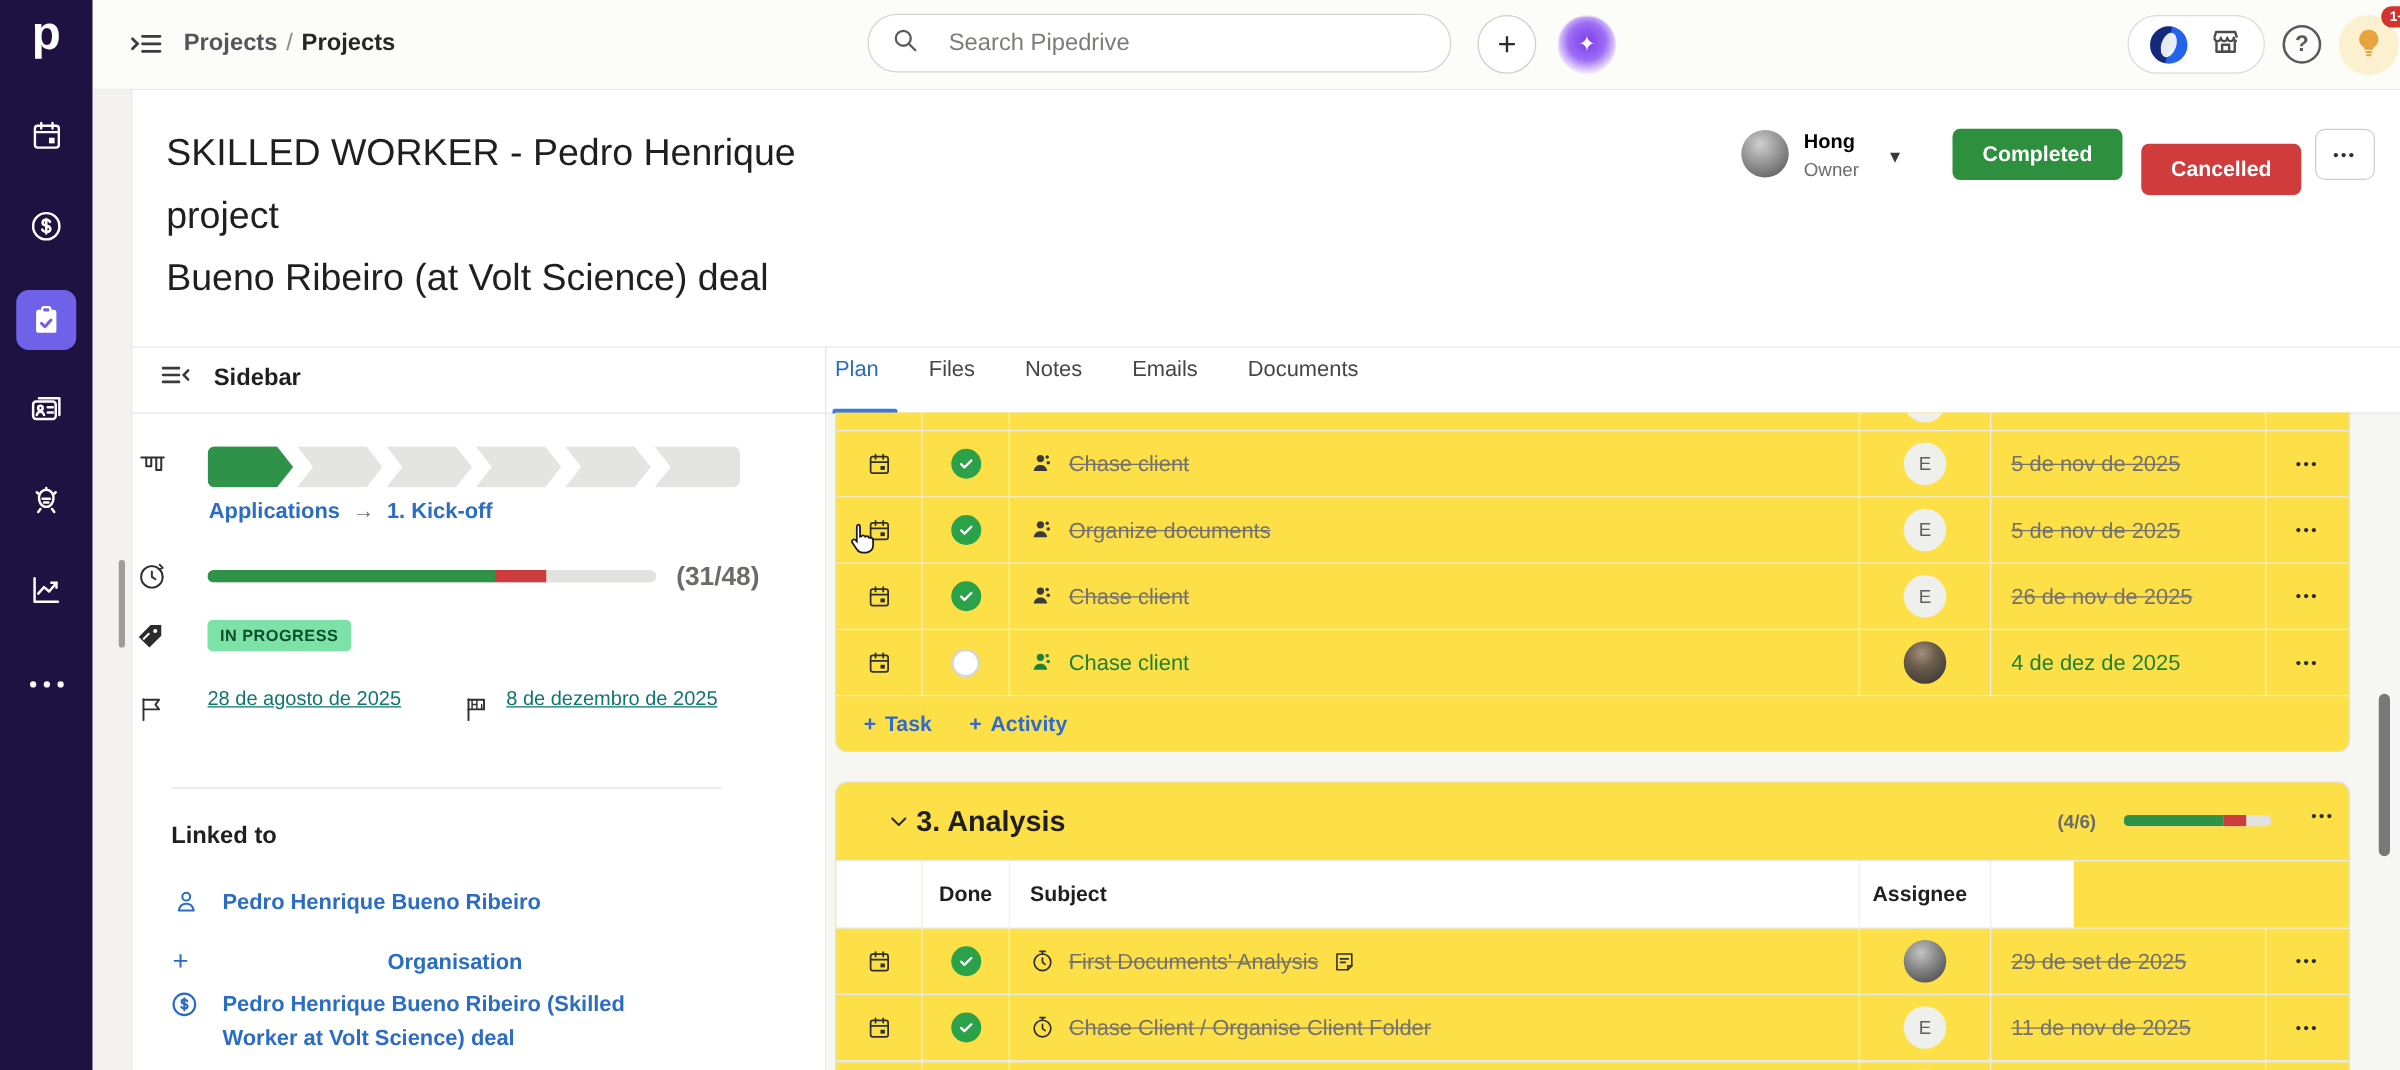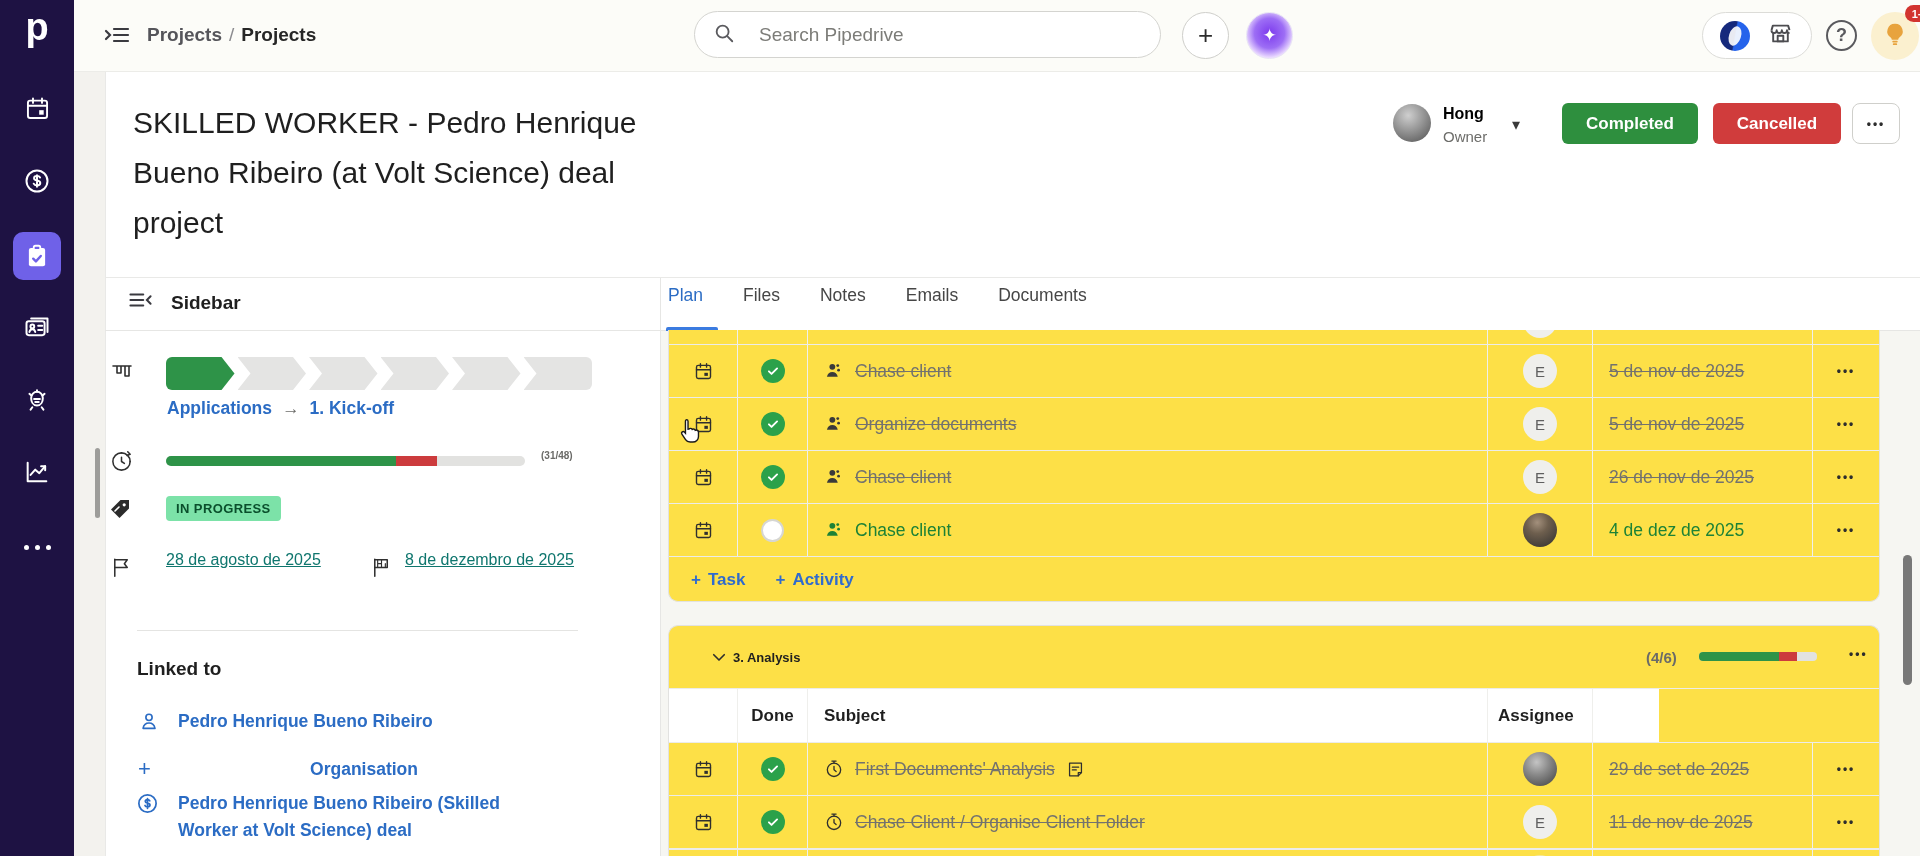--- a/index.html
+++ b/index.html
@@ -47,7 +47,7 @@
   .owner-caret { position:absolute; left:1512px; top:115px; font-size:16px; color:#3a3a3a; }
   .btn { position:absolute; top:103px; height:41px; border-radius:6px; color:#fff; font-size:17px; font-weight:700; display:flex; align-items:center; justify-content:center; border:none; font-family:"Liberation Sans",sans-serif; }
   .btn-green { left:1562px; width:136px; background:#2e8f3e; }
-  .btn-red { left:1713px; width:128px; background:#d03c3c; }
+  .btn-red { left:1713px; width:128px; background:#d03c3c;margin-top:12px; }
   .btn-more { position:absolute; left:1852px; top:103px; width:48px; height:41px; background:#fff; border:1px solid #cfcfcb; border-radius:8px; display:flex; align-items:center; justify-content:center; color:#2d2d2d; font-size:13px; letter-spacing:2px; font-weight:700; }
 
   

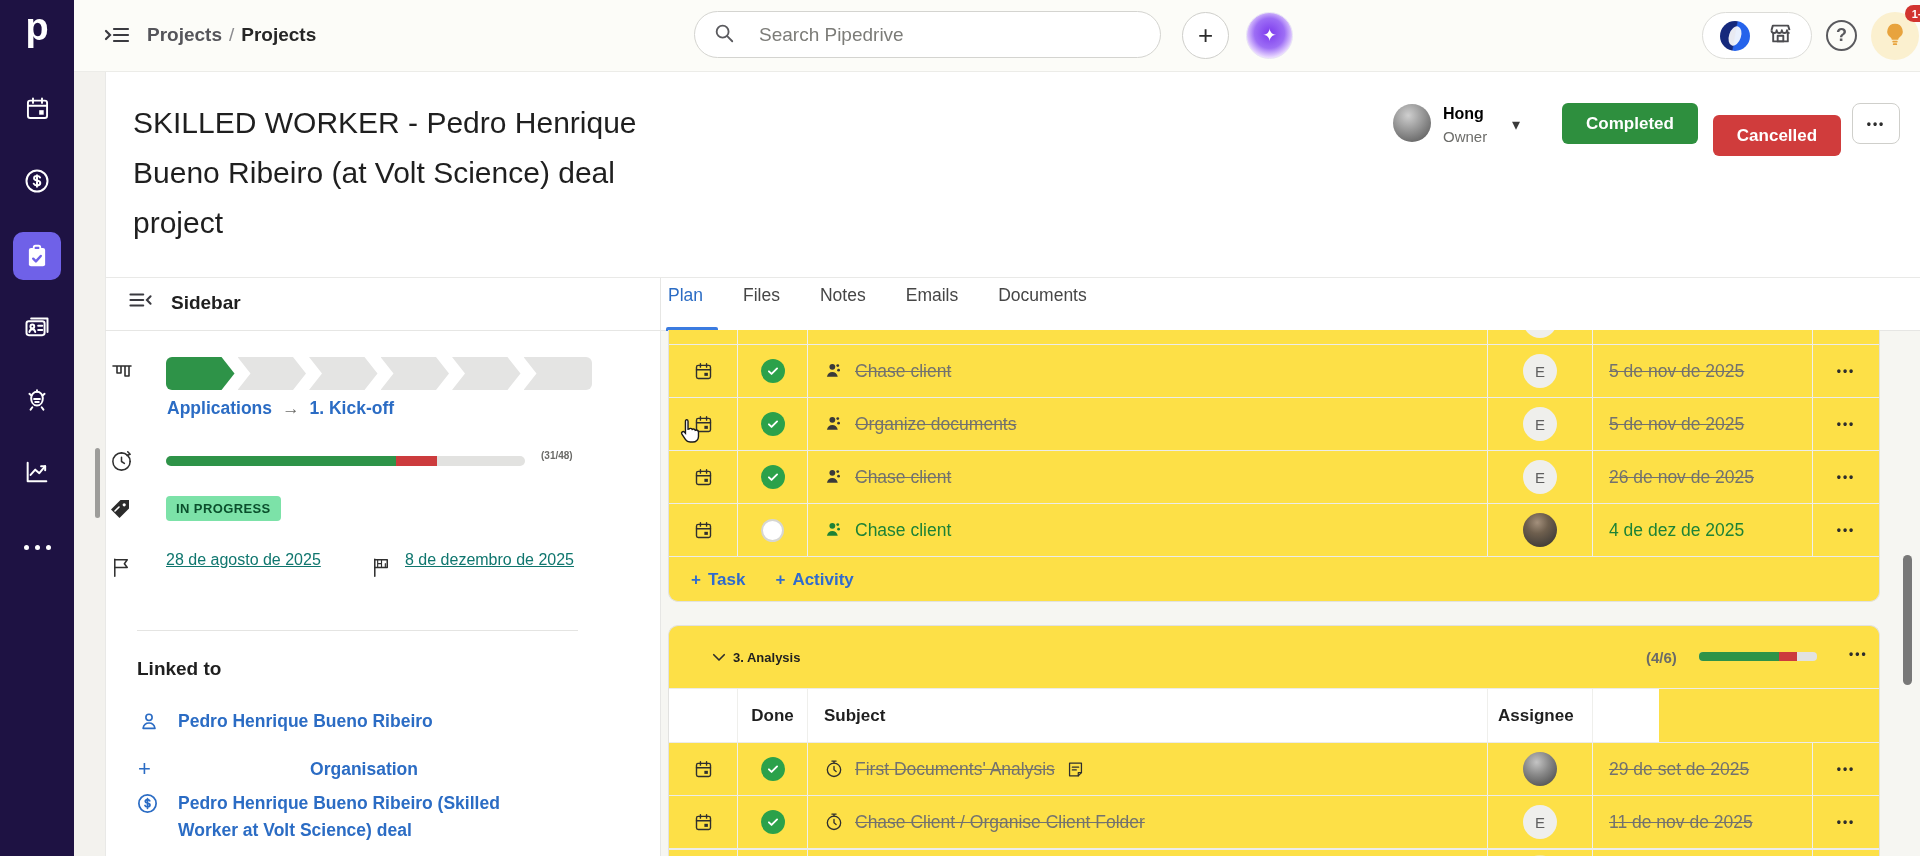--- a/index.html
+++ b/index.html
@@ -223,8 +223,8 @@
 
 <div class="page-title">
   <div>SKILLED WORKER - Pedro Henrique</div>
+  <div>project</div>
   <div>Bueno Ribeiro (at Volt Science) deal</div>
-  <div>project</div>
 </div>
 
 <div class="owner-avatar"></div>

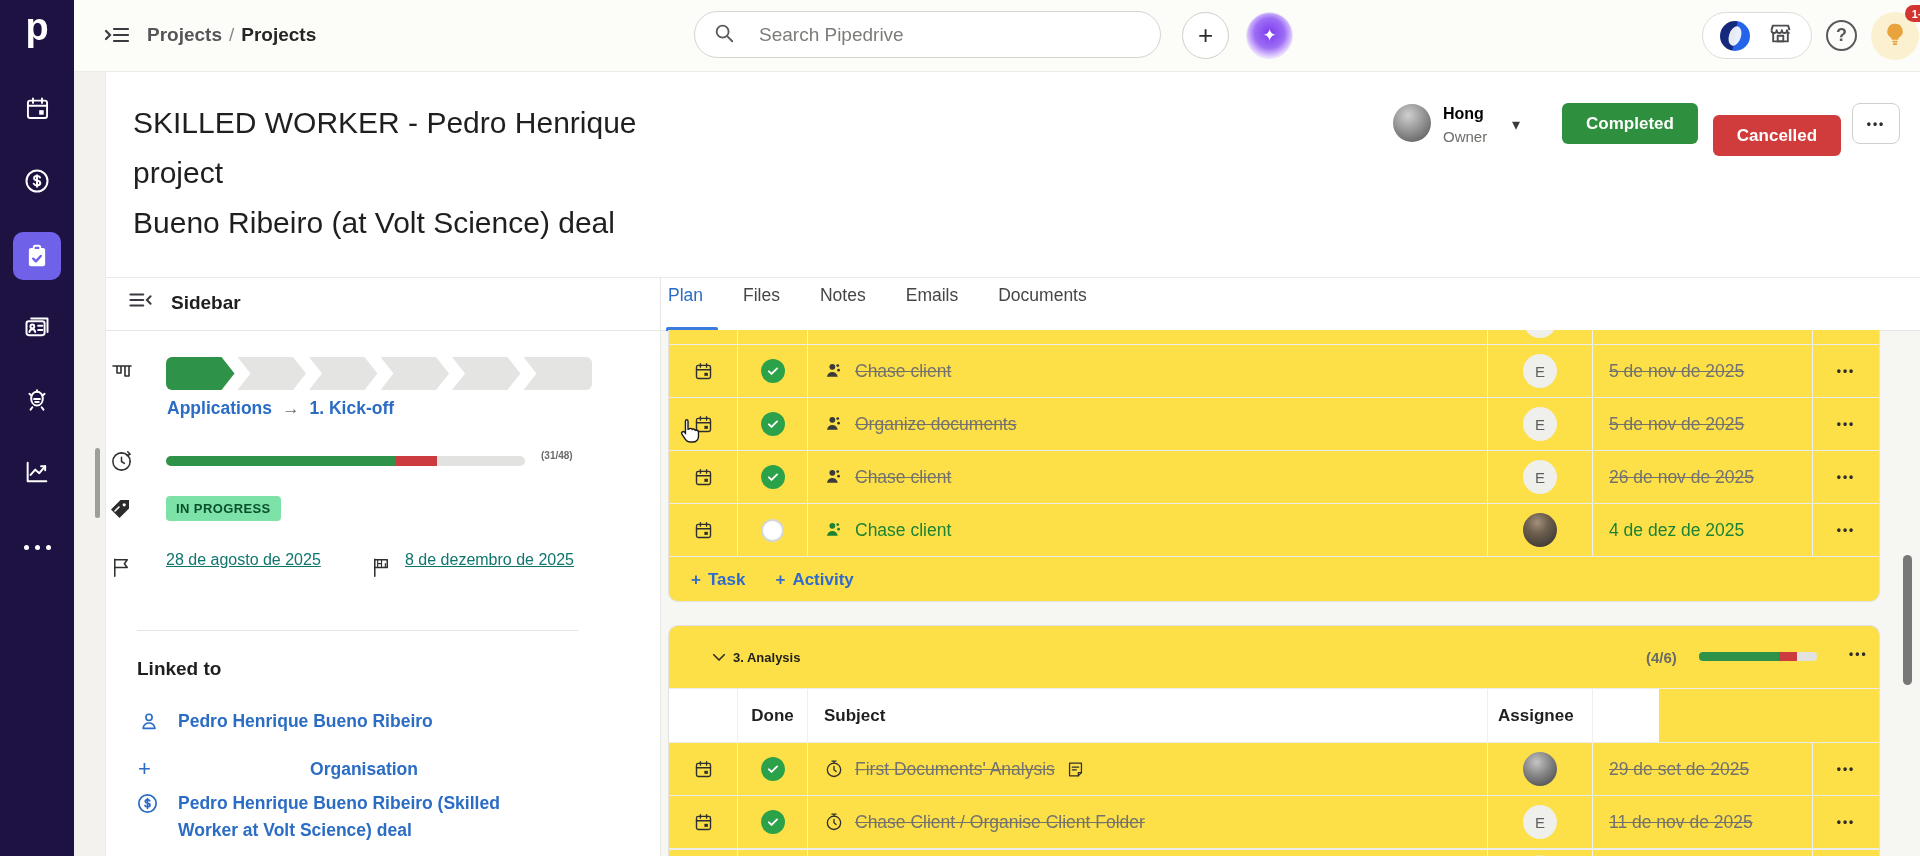--- a/index.html
+++ b/index.html
@@ -62,7 +62,7 @@
   .prog-bar { position:absolute; left:166px; top:456px; width:359px; height:10px; border-radius:5px; overflow:hidden; display:flex; background:#e2e2e0; }
   .prog-green { width:64%; background:#2e9348; }
   .prog-red { width:11.5%; background:#cc3b3d; }
-  .prog-label { position:absolute; left:541px; top:450px; font-size:10px; font-weight:600; color:#6b6b68; }
+  .prog-label { position:absolute; left:541px; top:450px; font-size:21px; font-weight:600; color:#6b6b68; }
   .status-badge { position:absolute; left:166px; top:496px; background:#7ce2a8; color:#0a4f2c; font-size:13px; font-weight:700; letter-spacing:.4px; padding:5px 10px; border-radius:4px; }
   .date-text { position:absolute; top:546px; font-size:16px; color:#0f766e; line-height:28px;text-decoration:underline; }
   .sb-divider { position:absolute; left:137px; top:630px; width:441px; height:1px; background:#e4e4e2; }

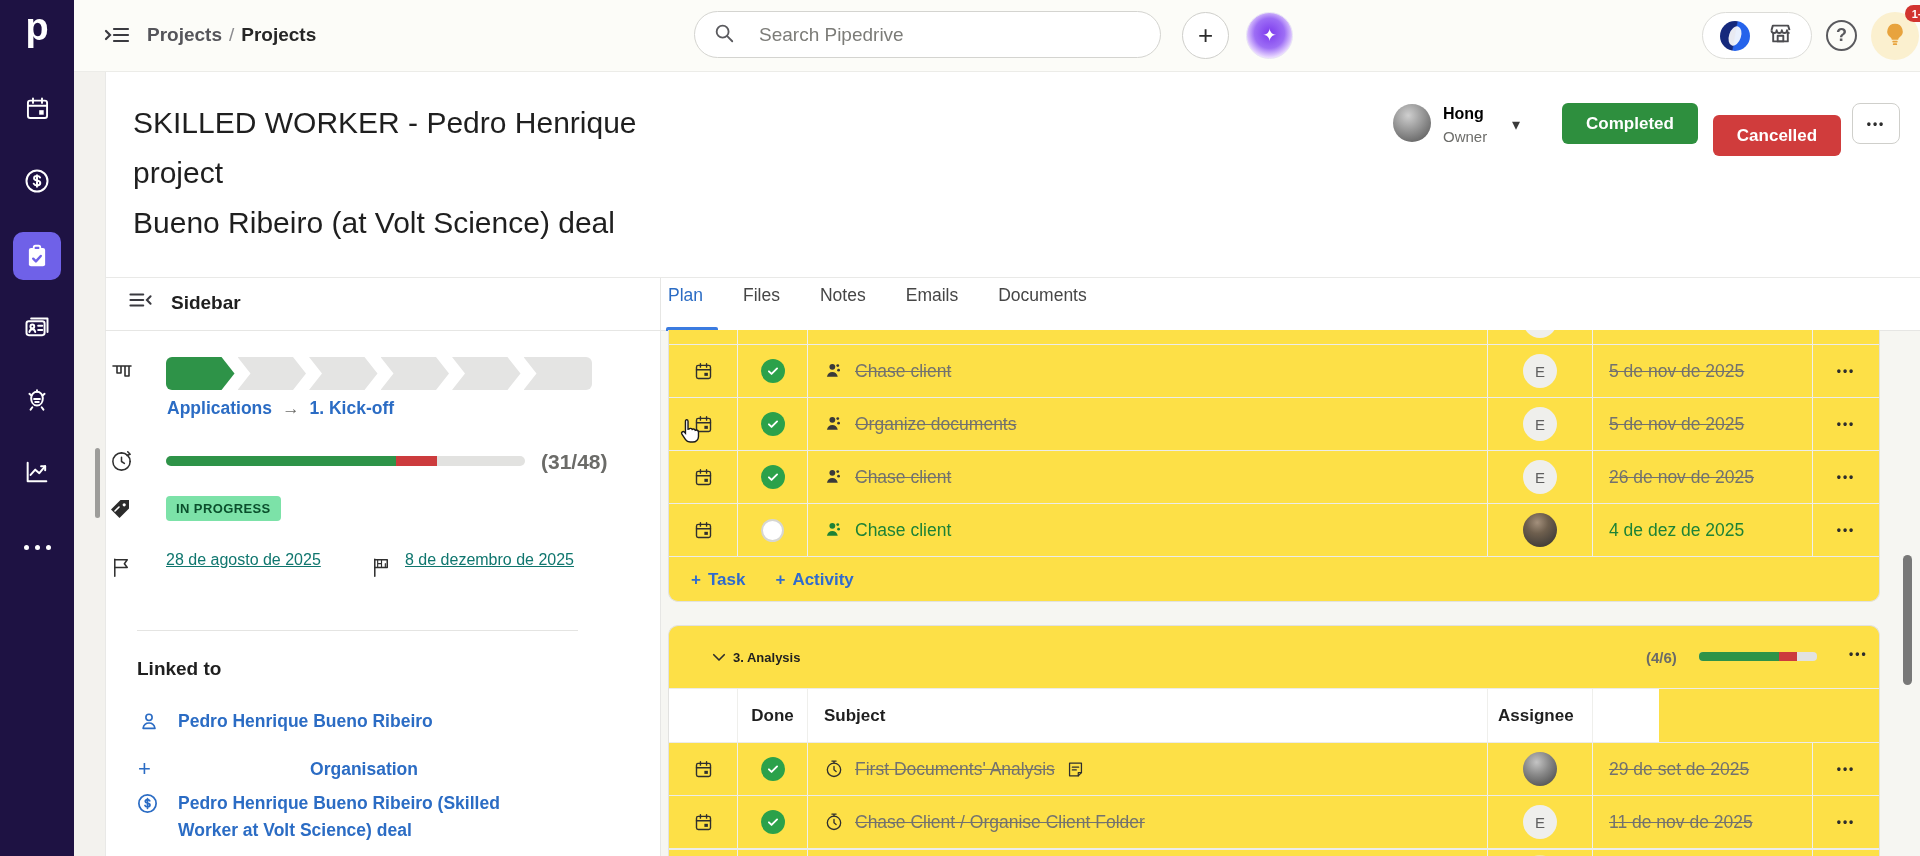--- a/index.html
+++ b/index.html
@@ -97,7 +97,7 @@
   .addrow { display:flex; align-items:center; gap:30px; padding:13px 0 0 22px; }
   .addlink { color:#2f6bce; font-size:17px; font-weight:600; display:flex; gap:7px; align-items:center; }
   .sec-head { display:flex; align-items:center; height:62px; padding-left:42px; position:relative; }
-  .sec-title { font-size:13px; font-weight:700; color:#1f1f1f; margin-left:22px; }
+  .sec-title { font-size:23px; font-weight:700; color:#1f1f1f; margin-left:22px; }
   .mini-label { position:absolute; left:977px; top:23px; font-size:15px; font-weight:600; color:#6b6b68; }
   .mini-bar { position:absolute; left:1030px; top:26px; width:118px; height:9px; border-radius:4px; overflow:hidden; display:flex; background:#e2e2e0; }
   .col-head { display:flex; height:55px; border-bottom:1px solid #ececea; border-top:1px solid #ececea; font-size:17px; font-weight:700; color:#1f1f1f; }

